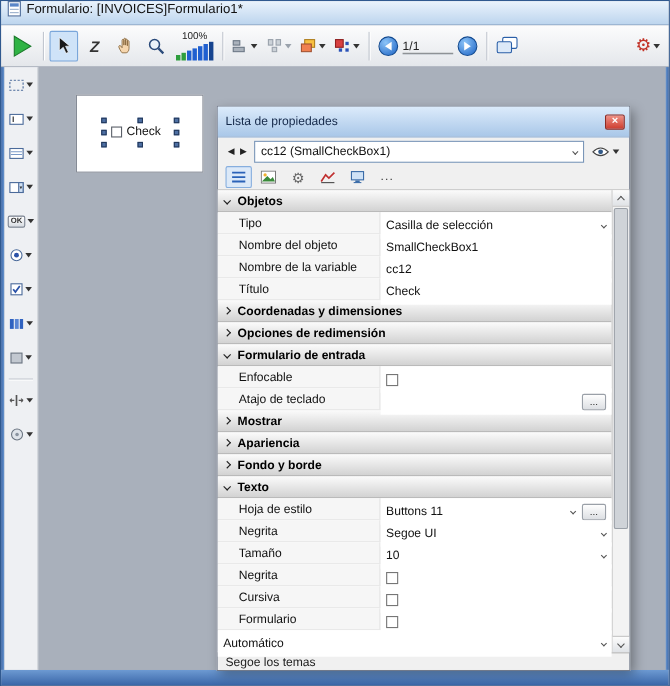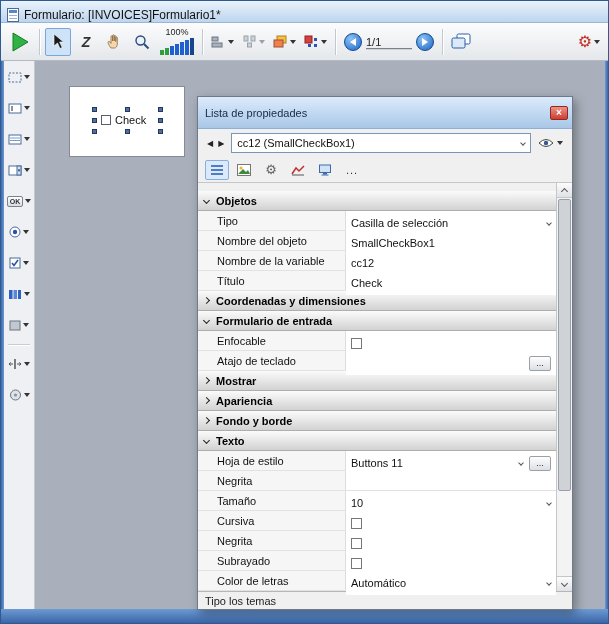--- a/index.html
+++ b/index.html
@@ -9,7 +9,7 @@
   
   .titlebar{position:absolute;top:0;left:0;right:0;height:22px;
     background:linear-gradient(#eaf3fc,#bdd5ee);border-bottom:1px solid #9ab6d6;
-    display:flex;align-items:flex-end;gap:5px;padding:0 6px;}
+    display:flex;align-items:flex-start;gap:5px;padding:0 6px;}
   .app-icon{width:12px;height:14px;background:#fff;border:1px solid #4a6a9a;position:relative;}
   .app-icon::before{content:"";position:absolute;left:1px;top:1px;right:1px;height:3px;background:#5a86c8;}
   .app-icon::after{content:"";position:absolute;left:1px;top:6px;right:1px;height:1px;background:#9ab0cc;box-shadow:0 3px 0 #9ab0cc;}

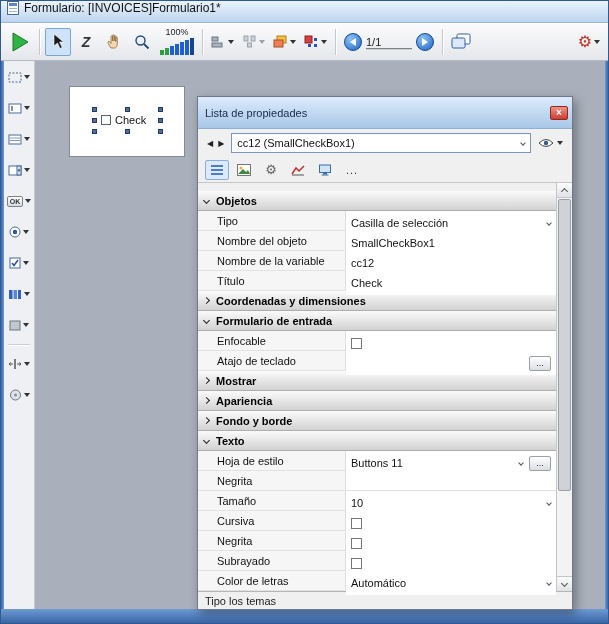--- a/index.html
+++ b/index.html
@@ -405,6 +405,10 @@
             <span class="chev right"></span>
             <span>Coordenadas y dimensiones</span>
           </div>
+          <div class="sect">
+            <span class="chev right"></span>
+            <span>Opciones de redimensión</span>
+          </div>
 
           <div class="sect">
             <span class="chev down"></span>

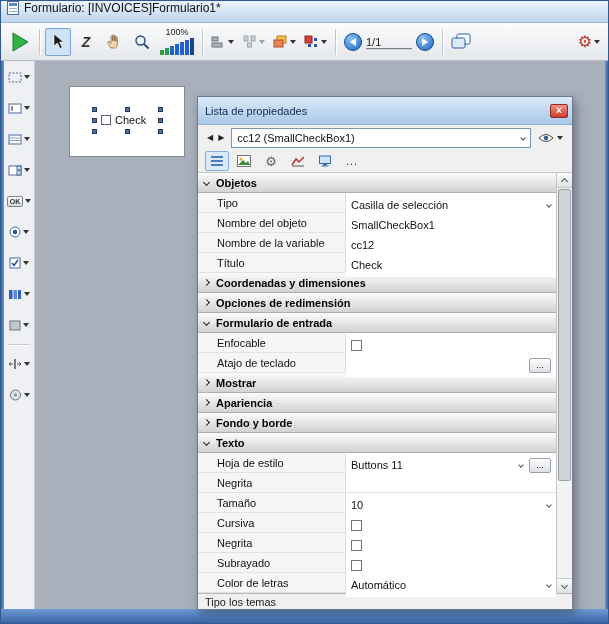--- a/index.html
+++ b/index.html
@@ -455,6 +455,10 @@
           </div>
           <div class="prow">
             <div class="plabel">Negrita</div>
+            <div class="pvalue">
+              <span>Segoe UI</span>
+              <span class="chev down gray combo-chev"></span>
+            </div>
           </div>
           <div class="prow">
             <div class="plabel">Tamaño</div>

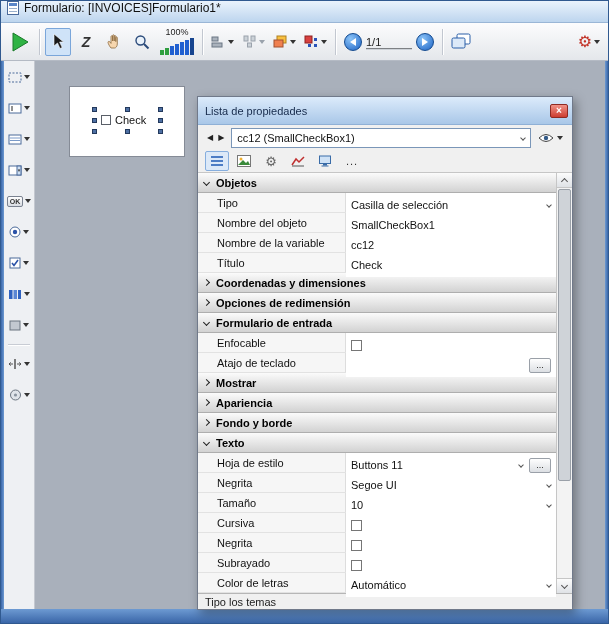--- a/index.html
+++ b/index.html
@@ -468,13 +468,13 @@
             </div>
           </div>
           <div class="prow">
+            <div class="plabel">Negrita</div>
+            <div class="pvalue">
+              <span class="gridcheck"></span>
+            </div>
+          </div>
+          <div class="prow">
             <div class="plabel">Cursiva</div>
-            <div class="pvalue">
-              <span class="gridcheck"></span>
-            </div>
-          </div>
-          <div class="prow">
-            <div class="plabel">Negrita</div>
             <div class="pvalue">
               <span class="gridcheck"></span>
             </div>

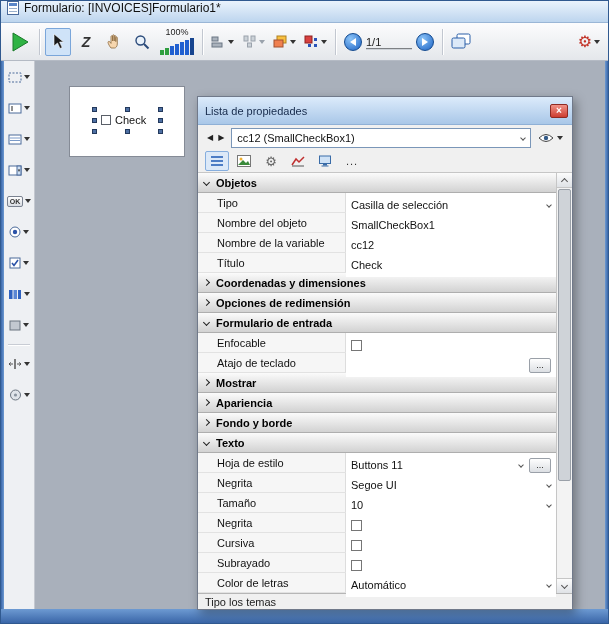--- a/index.html
+++ b/index.html
@@ -480,7 +480,7 @@
             </div>
           </div>
           <div class="prow">
-            <div class="plabel">Subrayado</div>
+            <div class="plabel">Formulario</div>
             <div class="pvalue">
               <span class="gridcheck"></span>
             </div>

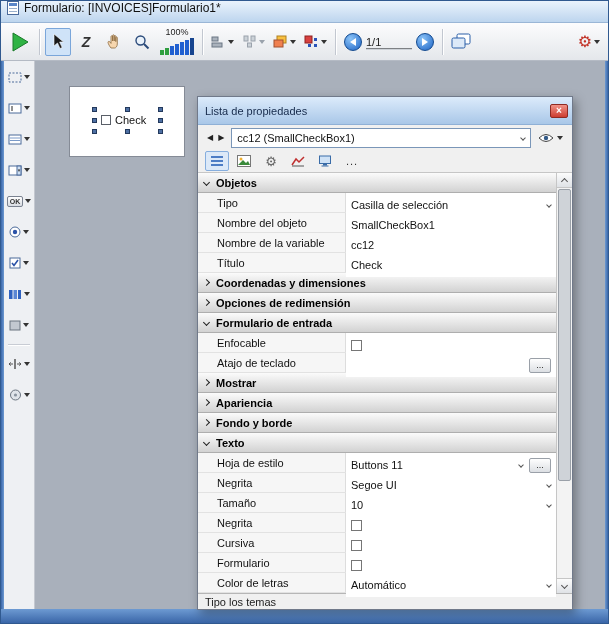--- a/index.html
+++ b/index.html
@@ -486,7 +486,6 @@
             </div>
           </div>
           <div class="prow">
-            <div class="plabel">Color de letras</div>
             <div class="pvalue">
               <span>Automático</span>
               <span class="chev down gray combo-chev"></span>

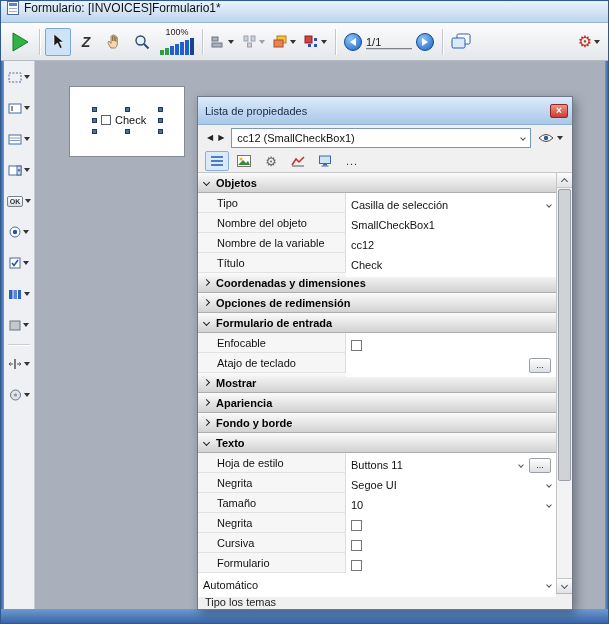--- a/index.html
+++ b/index.html
@@ -508,7 +508,7 @@
       </div>
 
       <div class="panel-footer">
-        <span>Tipo los temas</span>
+        <span>Segoe los temas</span>
       </div>
     </div>
   </div>

